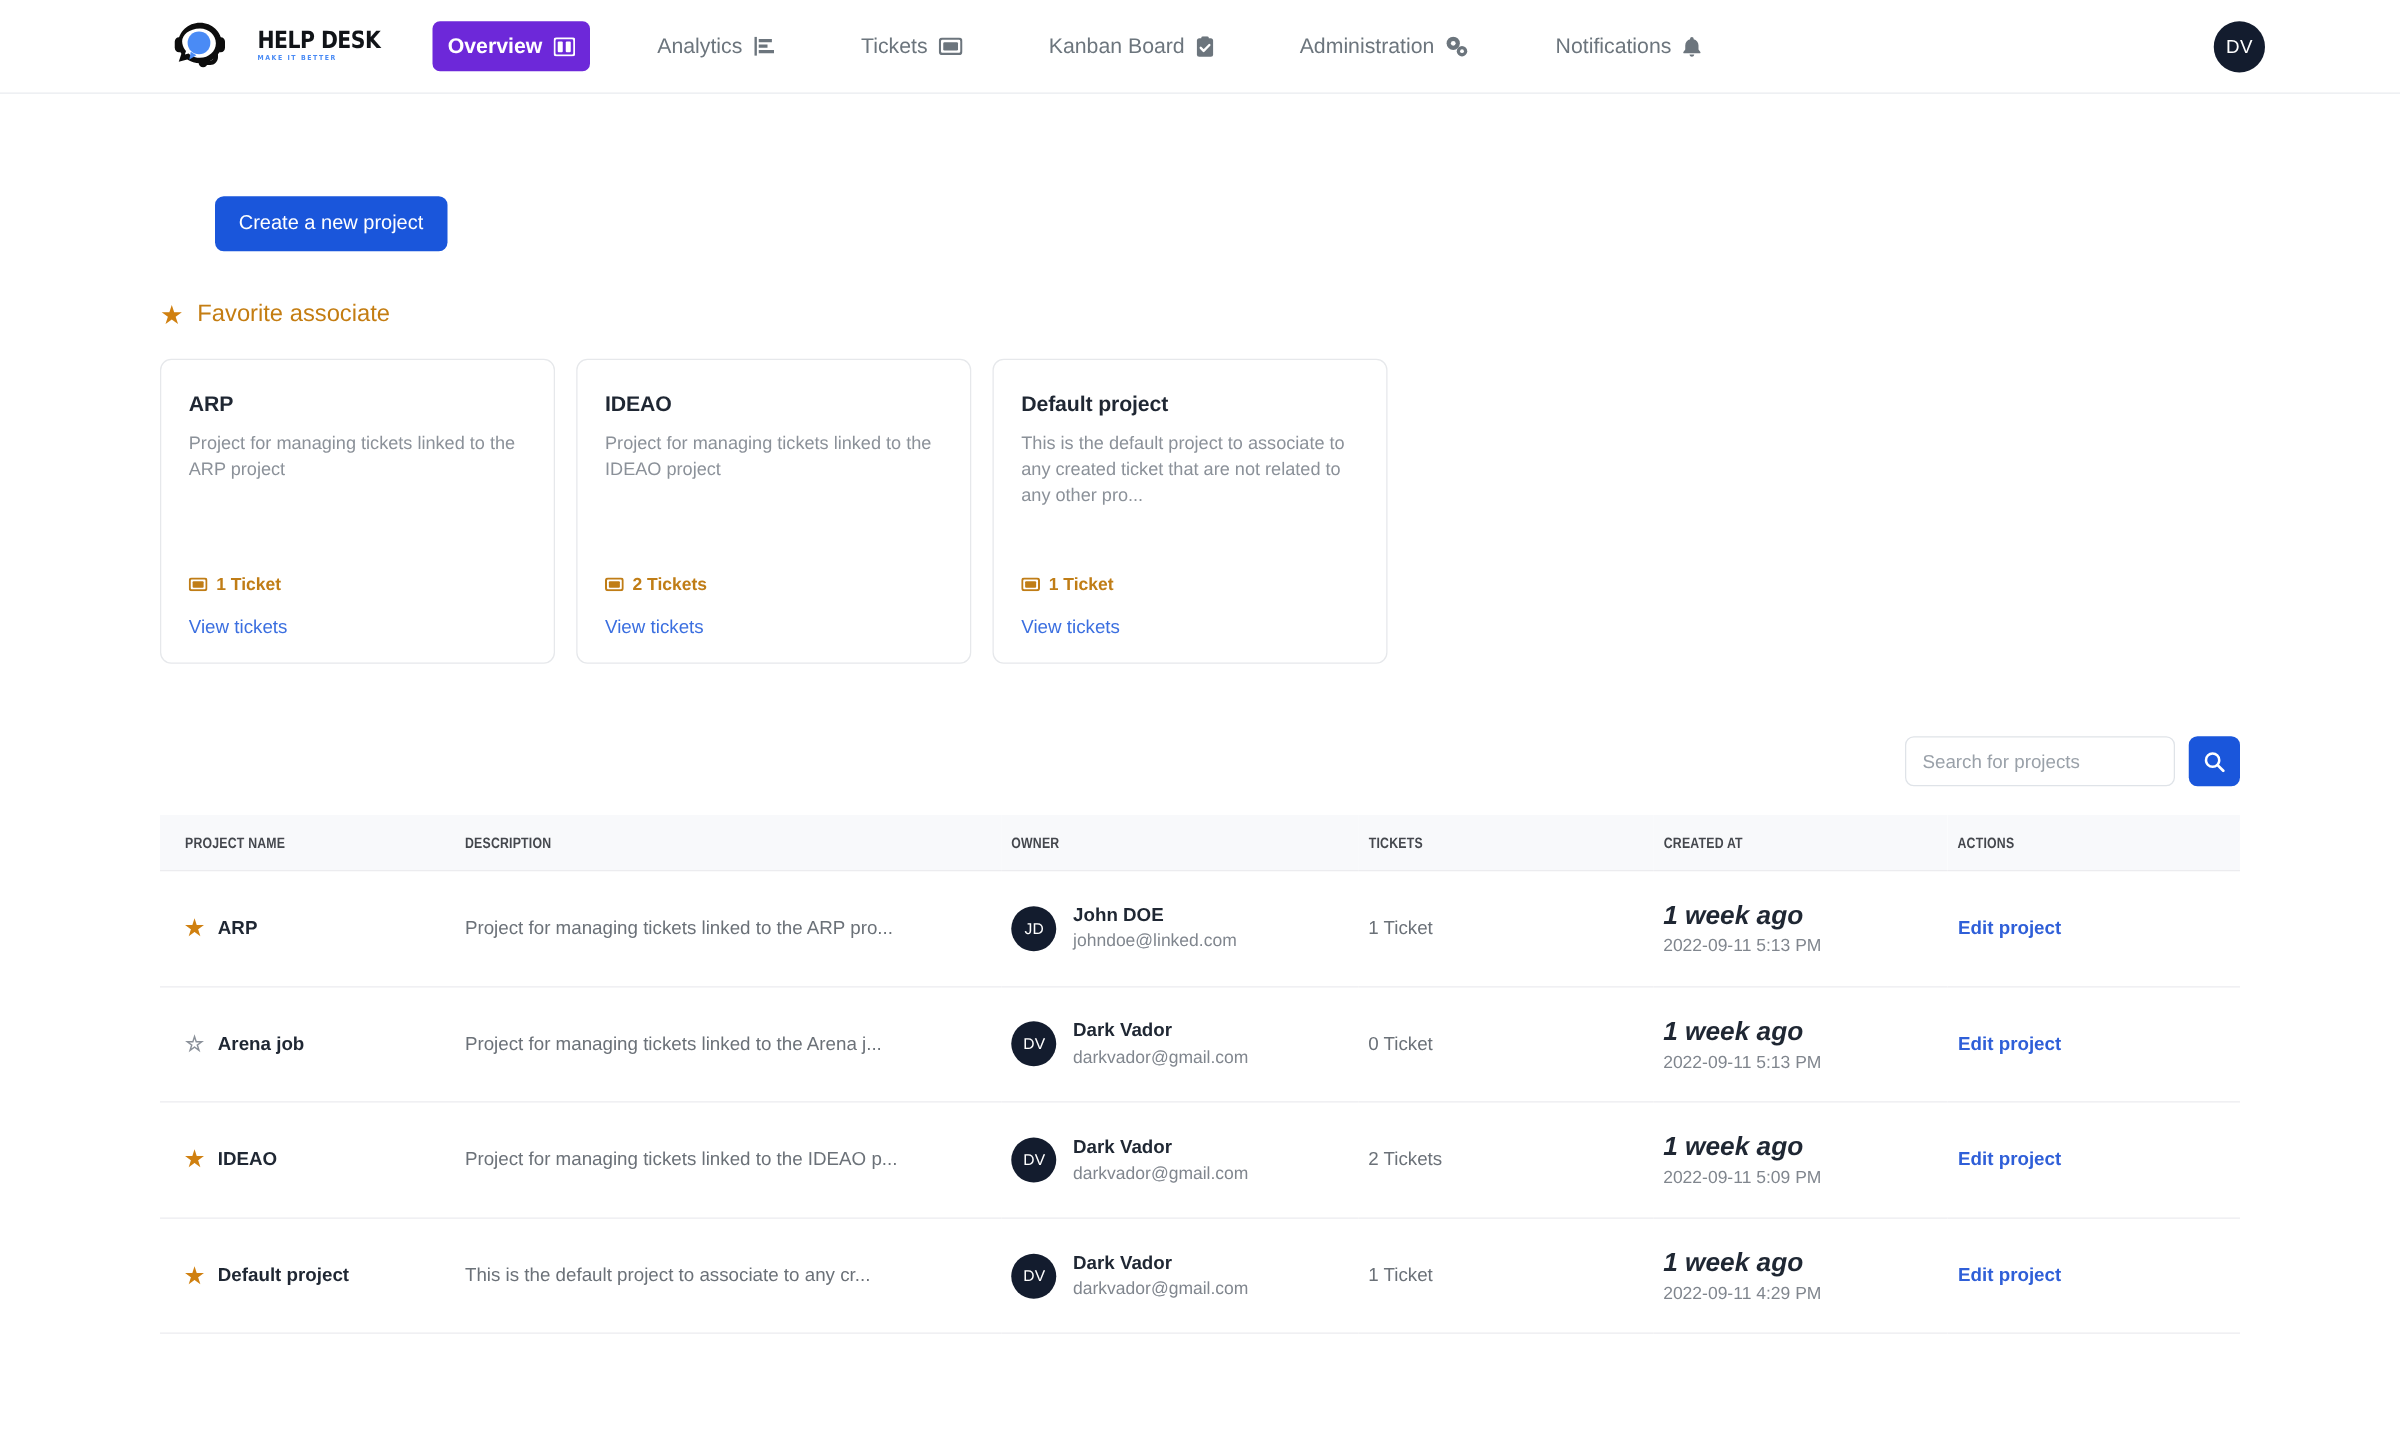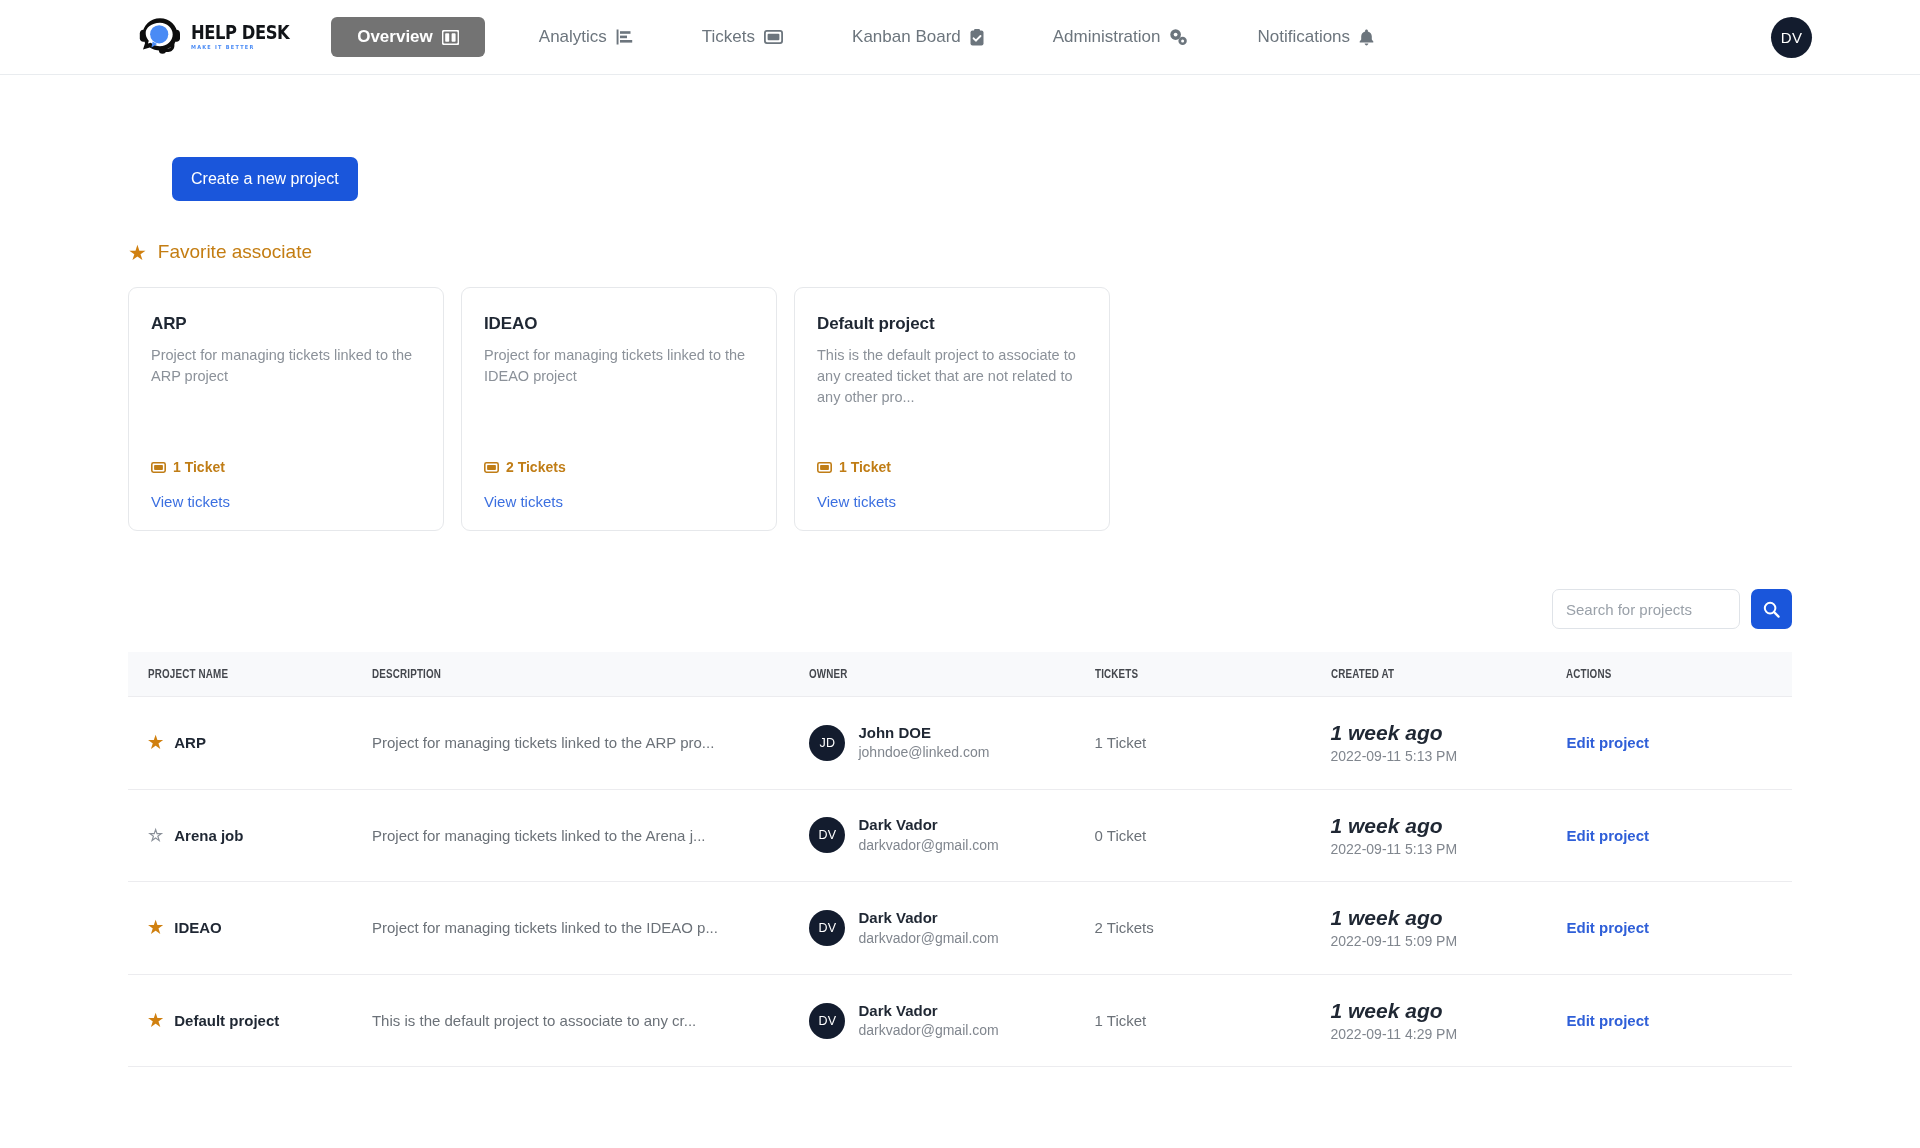--- a/index.html
+++ b/index.html
@@ -27,7 +27,7 @@
   .brand {
     display: flex;
     align-items: center;
-    gap: 7px;
+    gap: 22px;
     margin-right: 26px;
   }
   .brand-mark { width: 48px; height: 44px; display: block; }

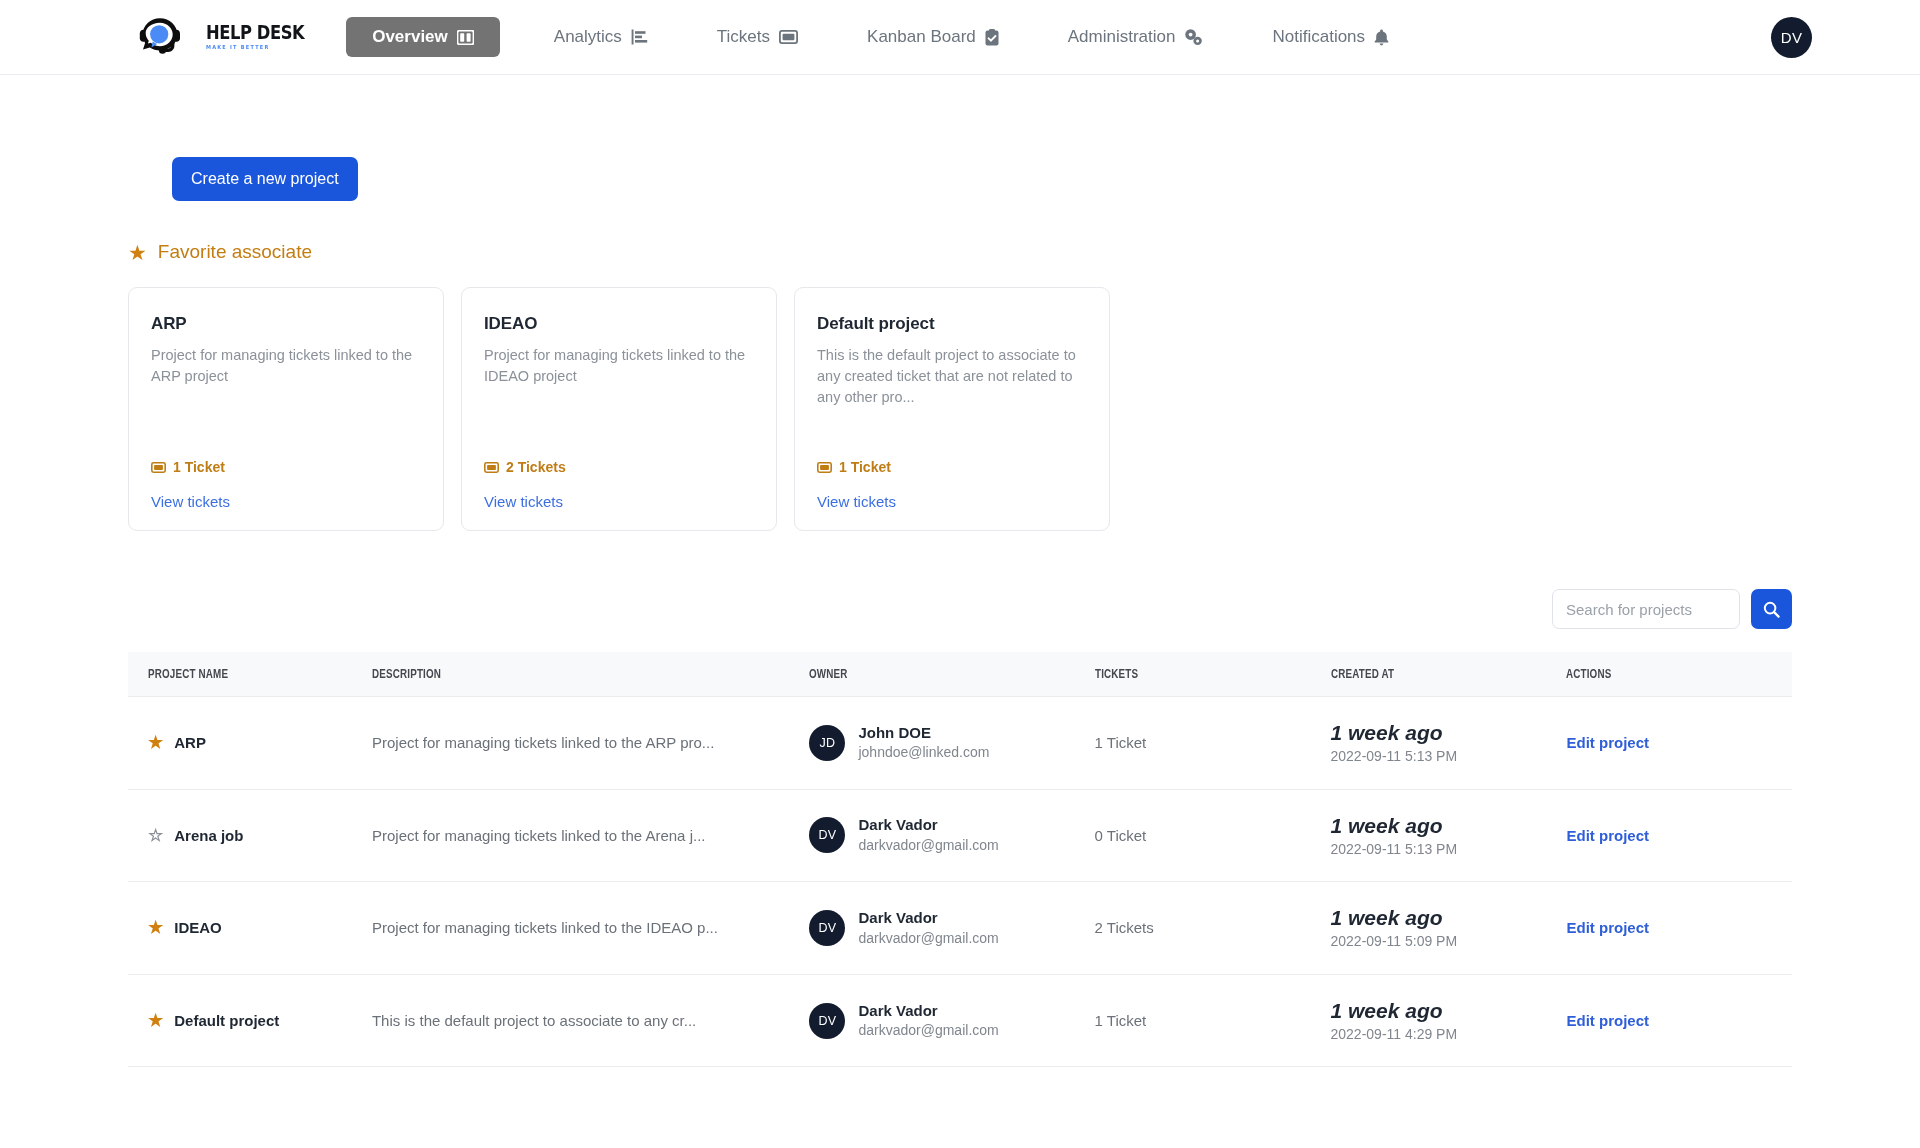--- a/index.html
+++ b/index.html
@@ -67,10 +67,10 @@
     text-decoration: none;
   }
   .nav-item.active {
-    background: #737373;
+    background: #6d28d9;
     color: #ffffff;
     font-weight: 700;
-    padding: 10px 26px;
+    padding: 10px 12px;
     margin-left: 0;
     margin-right: 40px;
   }

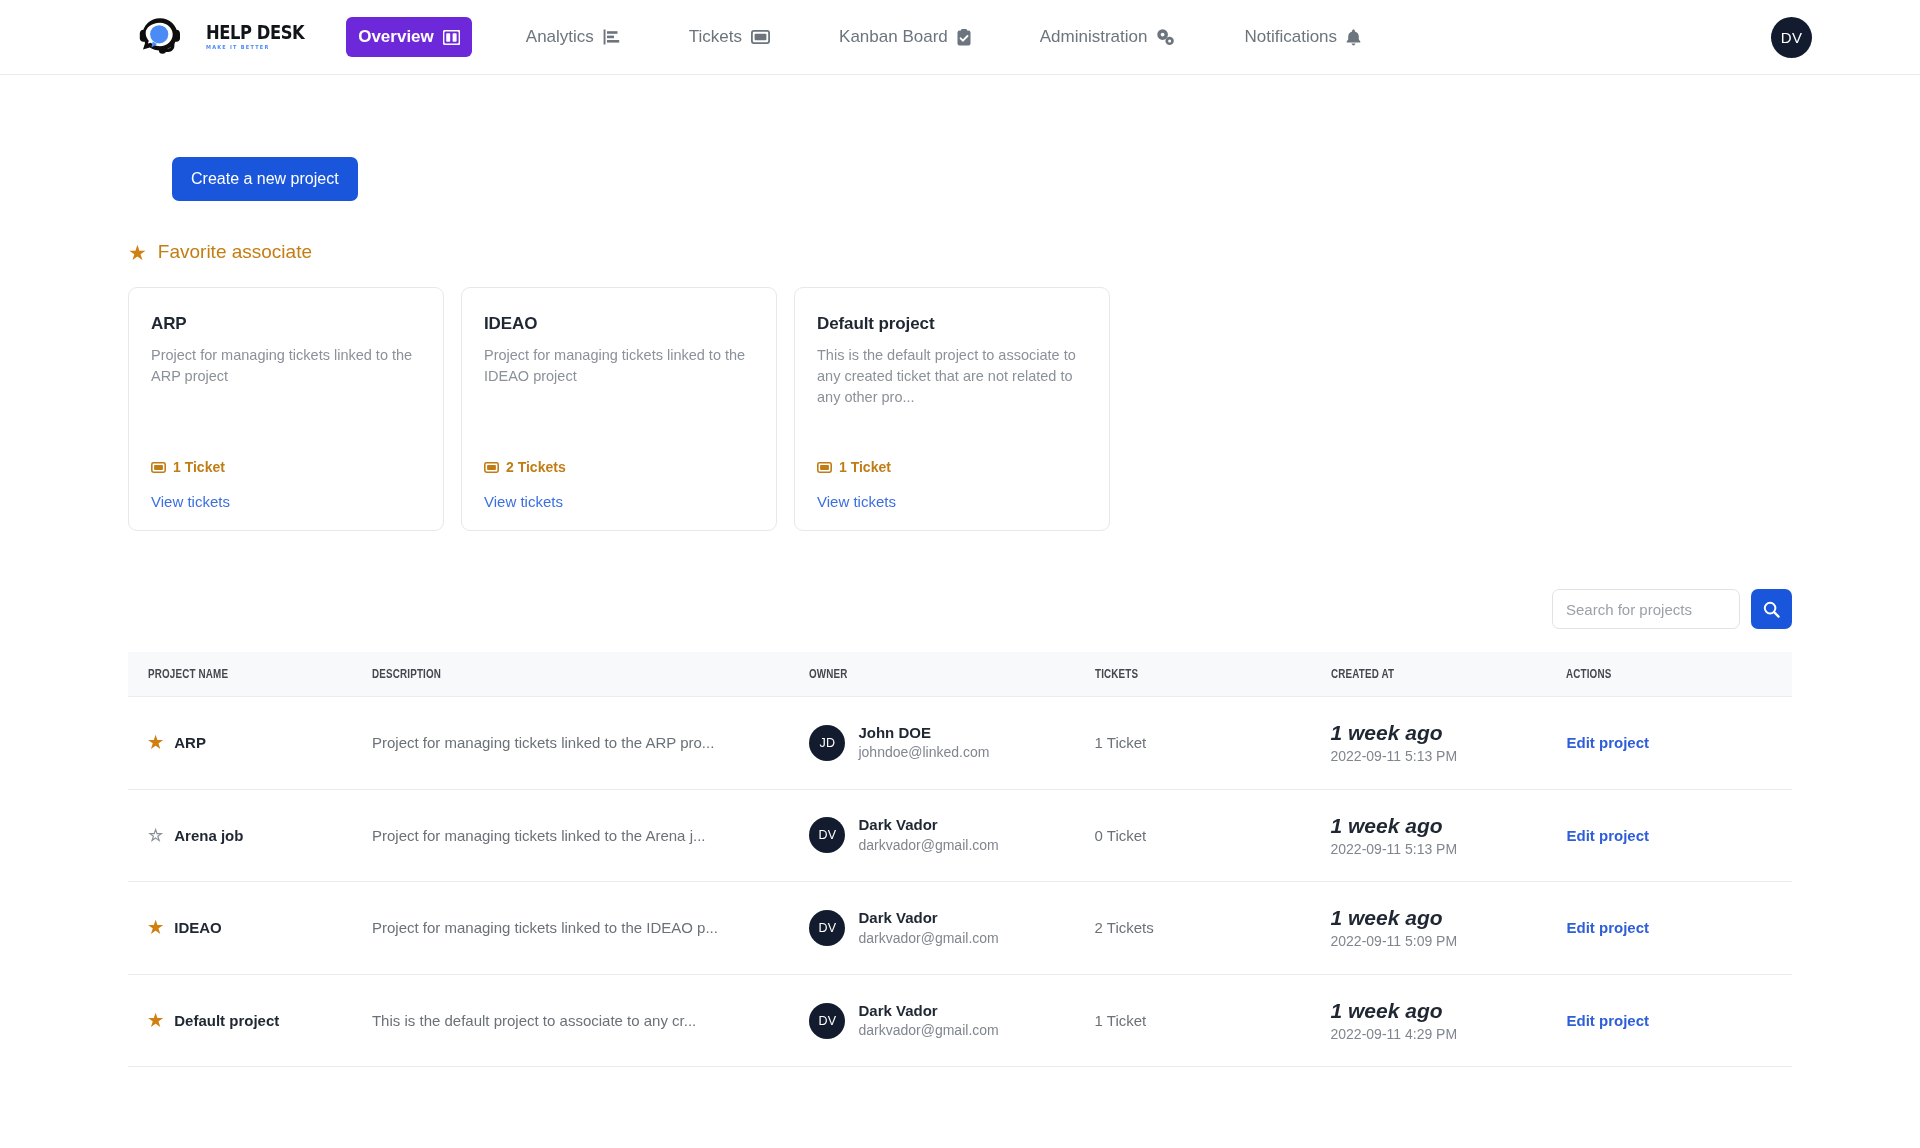--- a/index.html
+++ b/index.html
@@ -191,7 +191,7 @@
     margin-top: 58px;
   }
   .search-input {
-    width: 188px;
+    width: 216px;
     height: 40px;
     border: 1px solid #dfe3e8;
     border-radius: 7px;

